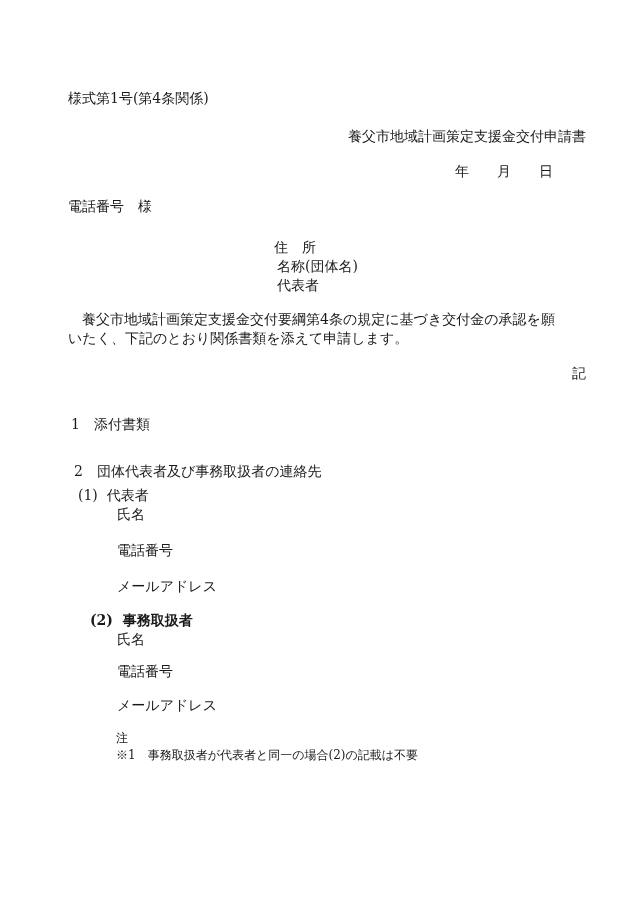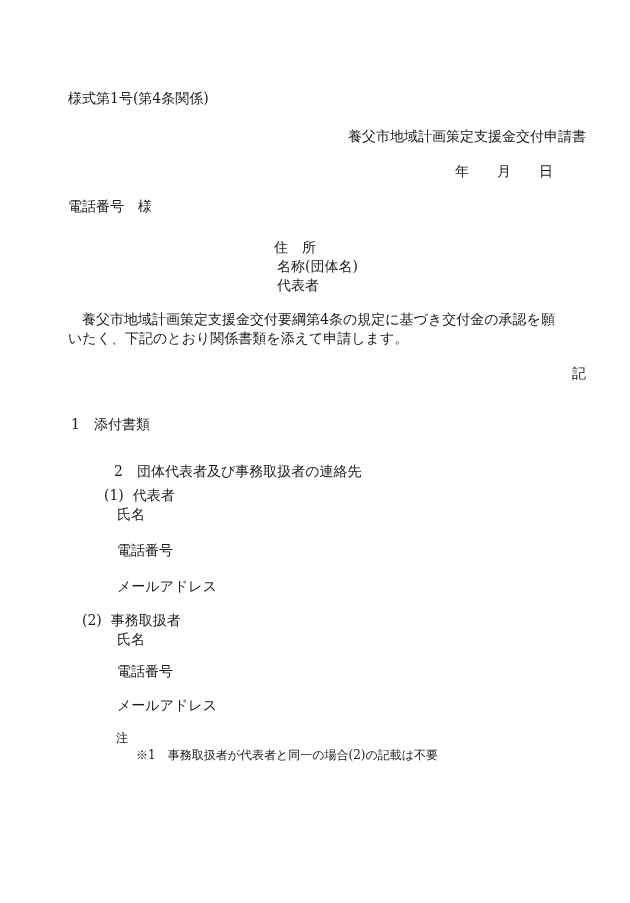--- a/index.html
+++ b/index.html
@@ -49,7 +49,7 @@
   <div class="t" style="left:71px;top:383px;margin-top:33px;">1　添付書類</div>
 
 
-  <div class="t" style="left:74px;top:463px;margin-left:40px;">2　団体代表者及び事務取扱者の連絡先</div>
+  <div class="t" style="left:74px;top:463px;">2　団体代表者及び事務取扱者の連絡先</div>
 
   <div class="t" style="left:104px;top:487px;">(1)  代表者</div>
 

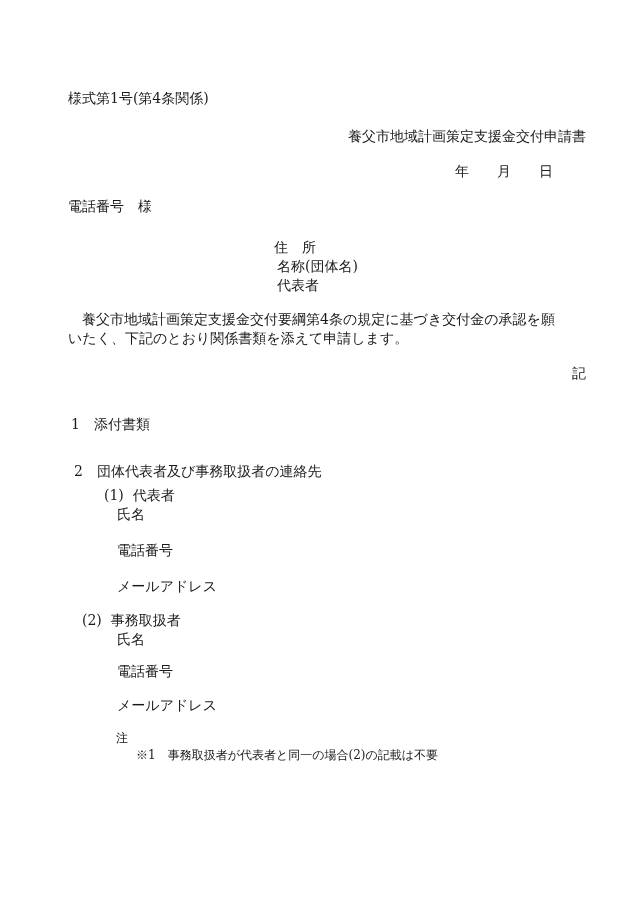--- a/index.html
+++ b/index.html
@@ -51,7 +51,7 @@
 
   <div class="t" style="left:74px;top:463px;">2　団体代表者及び事務取扱者の連絡先</div>
 
-  <div class="t" style="left:104px;top:487px;">(1)  代表者</div>
+  <div class="t" style="left:78px;top:487px;">(1)  代表者</div>
 
   <div class="t" style="left:117px;top:506px;">氏名</div>
 

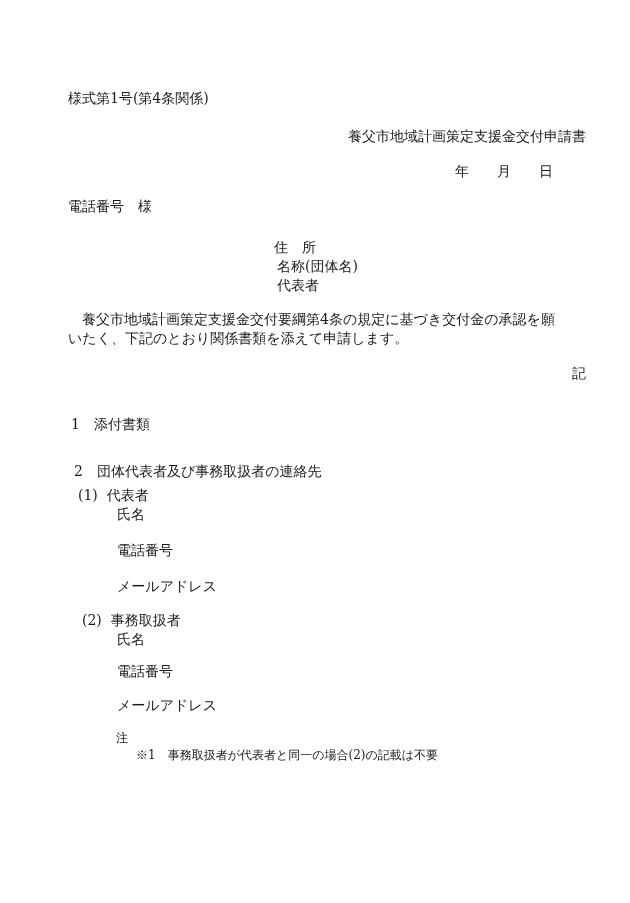--- a/index.html
+++ b/index.html
@@ -59,7 +59,7 @@
 
   <div class="t" style="left:117px;top:578px;">メールアドレス</div>
 
-  <div class="t" style="left:82px;top:612px;">(2)  事務取扱者</div>
+  <div class="t" style="left:90px;top:612px;font-weight:bold;">(2)  事務取扱者</div>
 
   <div class="t" style="left:117px;top:631px;">氏名</div>
 

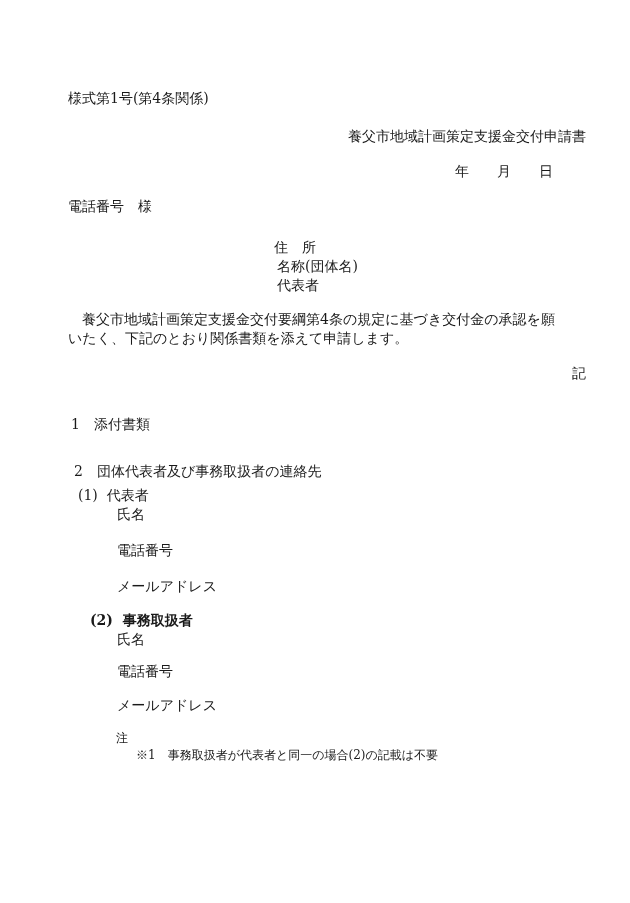--- a/index.html
+++ b/index.html
@@ -69,7 +69,7 @@
 
   <div class="t small" style="left:116px;top:731px;">注</div>
 
-  <div class="t small" style="left:116px;top:748px;margin-left:20px;">※1　事務取扱者が代表者と同一の場合(2)の記載は不要</div>
+  <div class="t small" style="left:116px;top:748px;">※1　事務取扱者が代表者と同一の場合(2)の記載は不要</div>
 
 
 </div>

